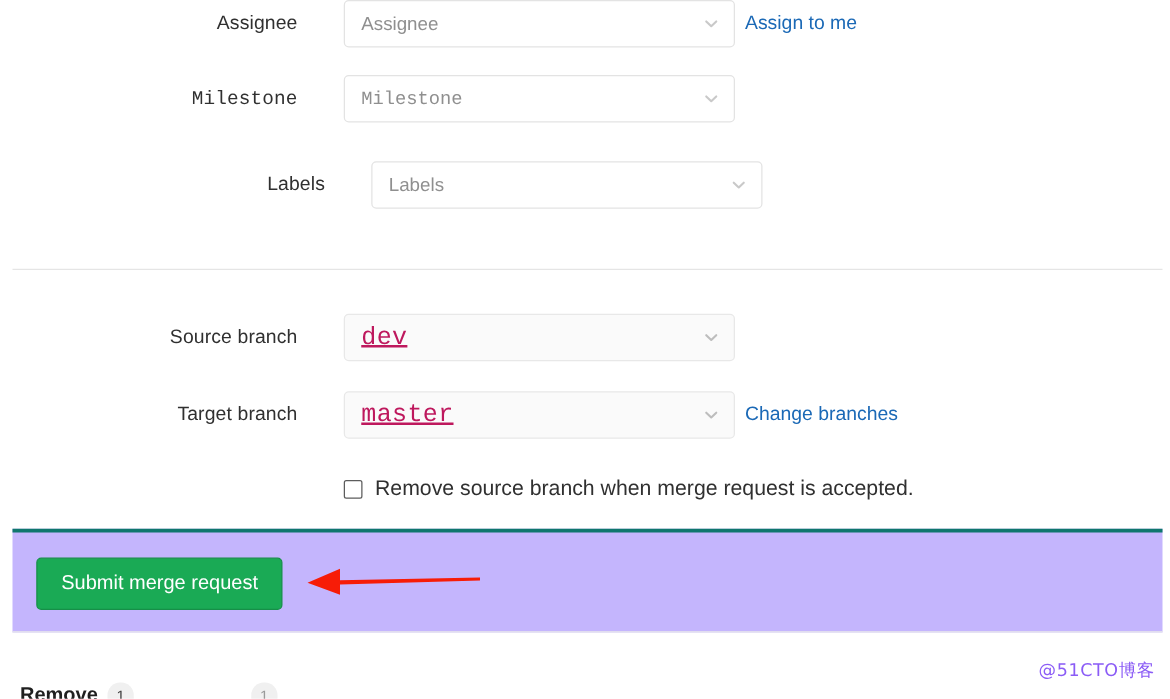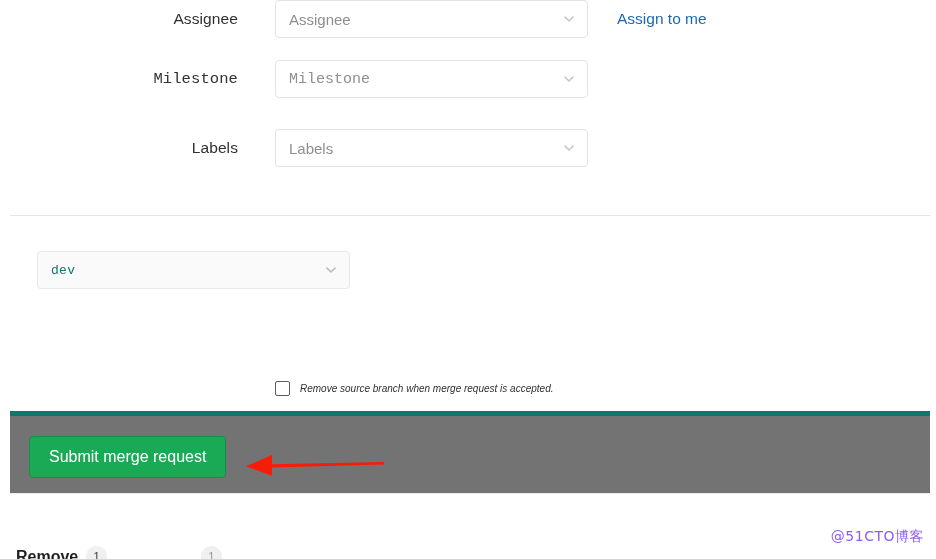--- a/index.html
+++ b/index.html
@@ -84,7 +84,7 @@
 
   
   .side-link {
-    margin-left: 29px;
+    margin-left: 8px;
     font-size: 15.5px;
     color: #1b69b6;
     text-decoration: none;

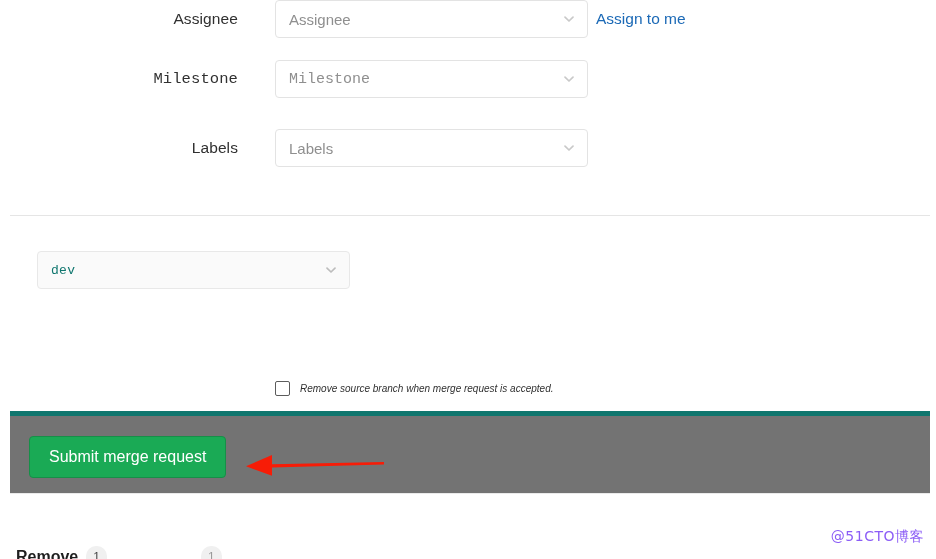--- a/index.html
+++ b/index.html
@@ -244,7 +244,7 @@
     </div>
   </div>
 
-  <div class="form-row" style="top:126px;">
+  <div class="form-row" style="top:126px;padding-left:22px;">
     <div class="form-label">Labels</div>
     <div class="field-wrap">
       <div class="sel">

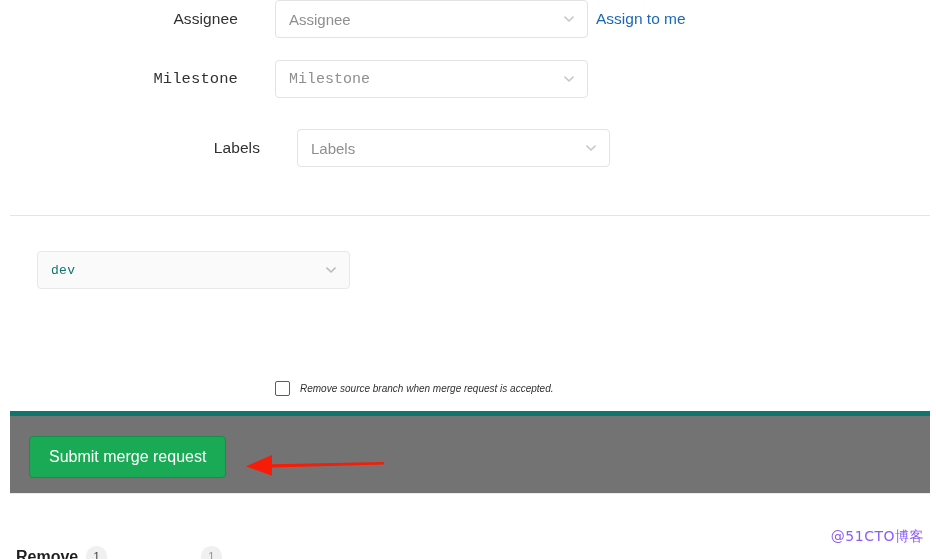--- a/index.html
+++ b/index.html
@@ -261,6 +261,7 @@
   <div class="divider" style="top:215px;"></div>
 
   <div class="form-row" style="top:248px;">
+    <div class="form-label">Source branch</div>
     <div class="field-wrap">
       <div class="sel branch">
         <span>dev</span>

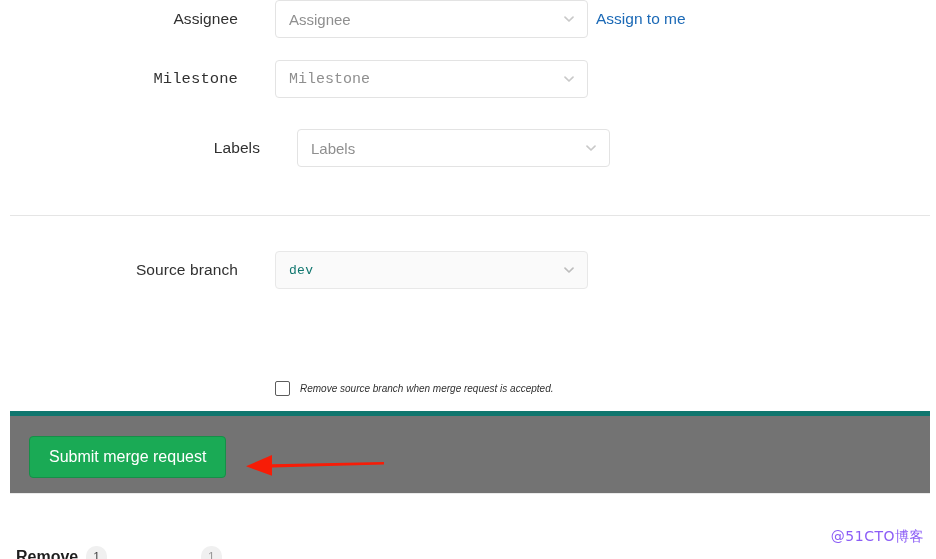--- a/index.html
+++ b/index.html
@@ -65,10 +65,11 @@
   .sel.branch {
     background: #fafafa;
     border-color: #e8e8e8;
-    color: #0f766e;
+    color: #be185d;
     font-family: "Liberation Mono", "DejaVu Sans Mono", monospace;
-    font-size: 13px;
+    font-size: 20px;
     letter-spacing: 0.3px;
+    text-decoration: underline;
   }
   .sel .chev {
     position: absolute;

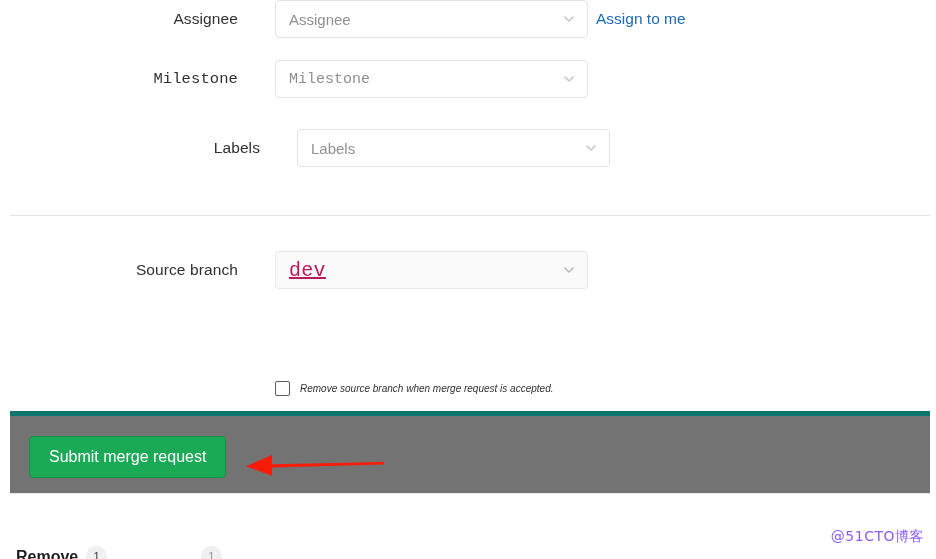--- a/index.html
+++ b/index.html
@@ -275,6 +275,20 @@
     </div>
   </div>
 
+  <div class="form-row" style="top:310px;">
+    <div class="form-label">Target branch</div>
+    <div class="field-wrap">
+      <div class="sel branch">
+        <span>master</span>
+        <span class="chev">
+          <svg width="14" height="14" viewBox="0 0 14 14">
+              <path d="M3 5.2 L7 9 L11 5.2" fill="none" stroke="#bdbdbd" stroke-width="1.7" stroke-linecap="round" stroke-linejoin="round"></path>
+            </svg>
+        </span>
+      </div>
+    </div>
+    <a class="side-link">Change branches</a>
+  </div>
 
   <div class="check-row">
     <div class="checkbox"></div>

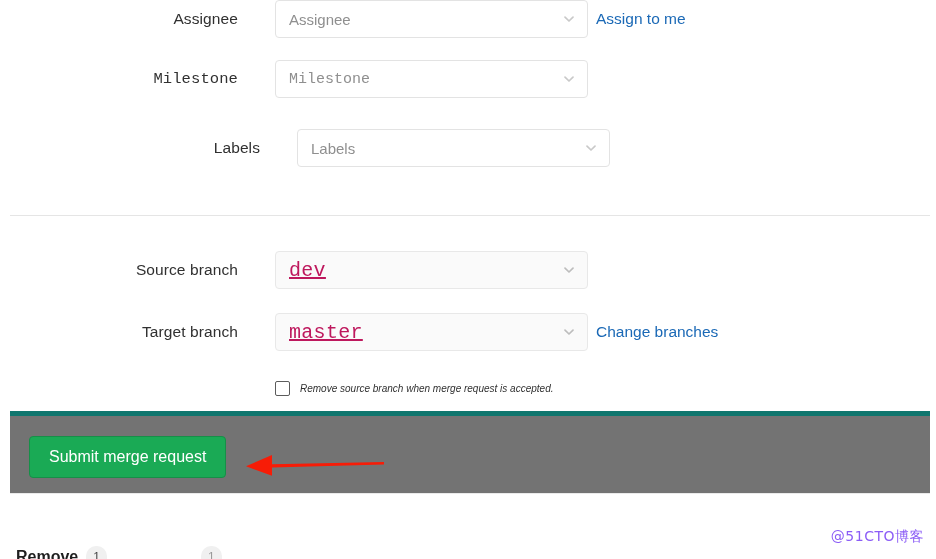--- a/index.html
+++ b/index.html
@@ -121,11 +121,10 @@
     cursor: pointer;
   }
   .check-label {
-    font-size: 10px;
+    font-size: 17px;
     color: #303030;
     cursor: pointer;
     white-space: nowrap;
-    font-style: italic;
   }
 
   

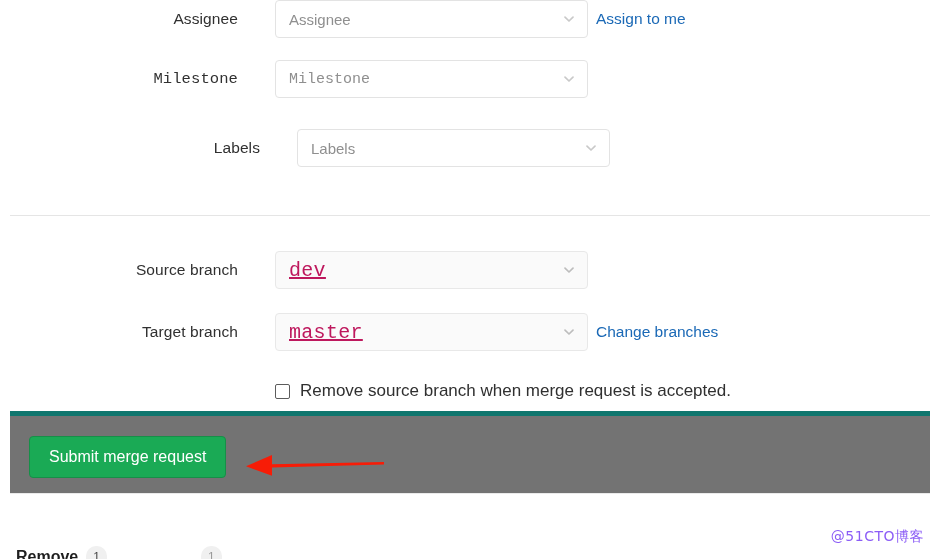--- a/index.html
+++ b/index.html
@@ -131,11 +131,11 @@
   .submit-panel {
     position: absolute;
     left: 10px;
-    top: 411px;
+    top: 423px;
     width: 920px;
     height: 83px;
-    background: #737373;
-    border-top: 5px solid #0f766e;
+    background: #c4b5fd;
+    border-top: 3px solid #0f766e;
     border-bottom: 1px solid #eaeaea;
   }
   .submit-btn {

